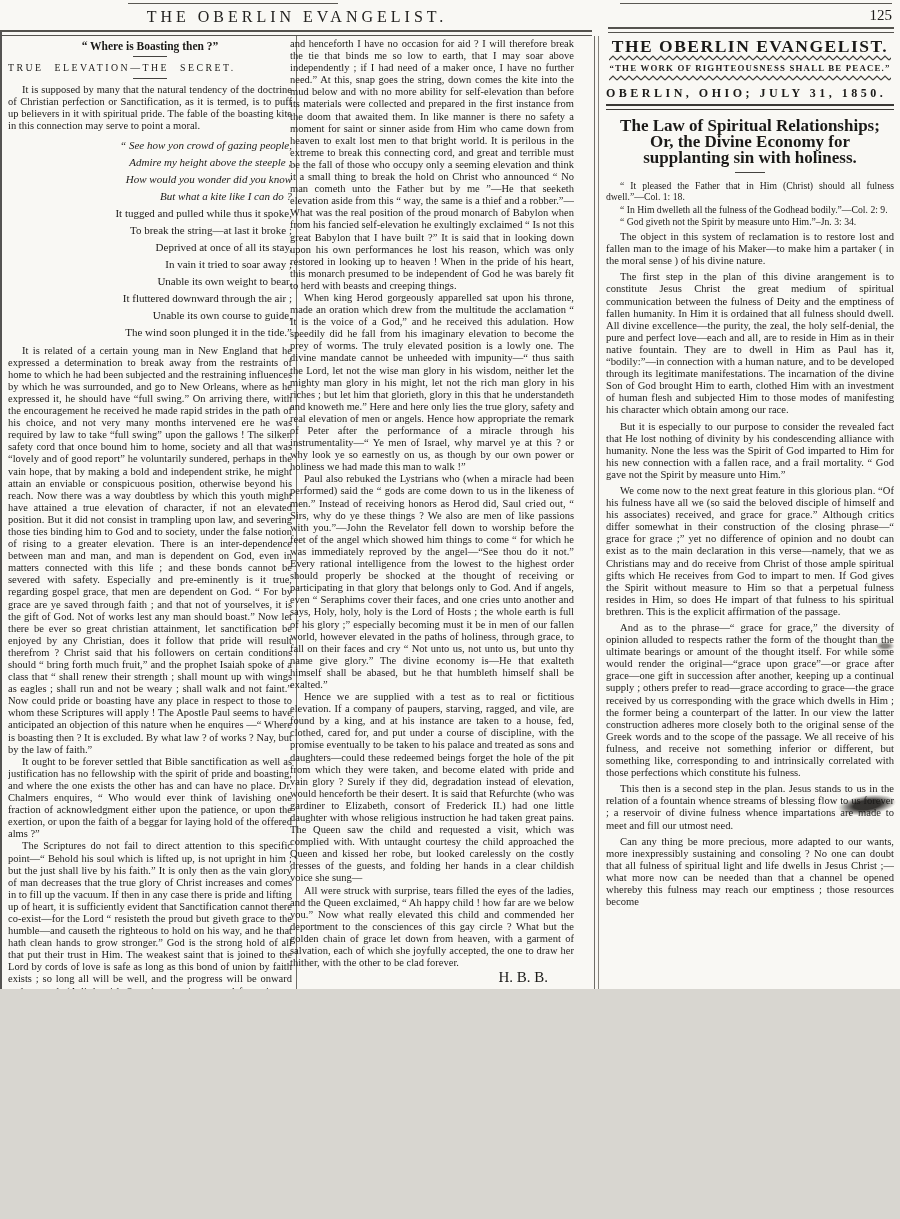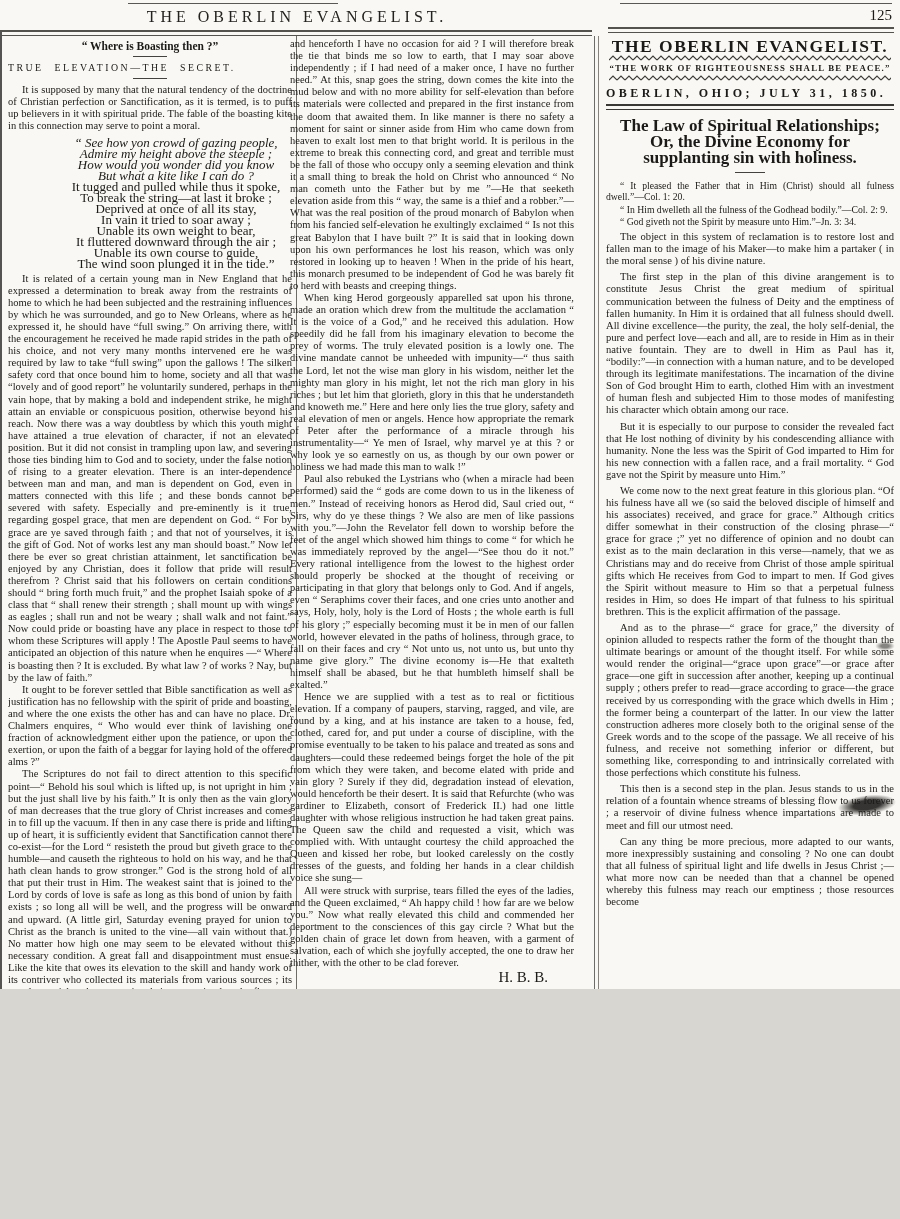--- a/index.html
+++ b/index.html
@@ -45,8 +45,8 @@
   .art-head{font-weight:bold;font-size:11.5px;text-align:center;text-indent:0 !important;margin:2px 0 0 !important;}
   .subhead{font-size:9.8px;letter-spacing:2.5px;text-align:left;text-indent:0 !important;margin:1px 0 !important;word-spacing:6px;}
   .sep{width:34px;border-top:1px solid #44423e;margin:4px auto 5px;}
-  .poem{white-space:pre-line;text-align:center;text-indent:0 !important;
-        margin:4px 0 4px 52px !important;font-size:13px;line-height:11px;}
+  .poem{white-space:pre-line;text-align:right;text-indent:0 !important;
+        margin:4px 0 4px 52px !important;font-size:11px;line-height:17px;}
   .poem-italic{font-style:italic;}
   .poem2{margin-left:40px !important;}
 

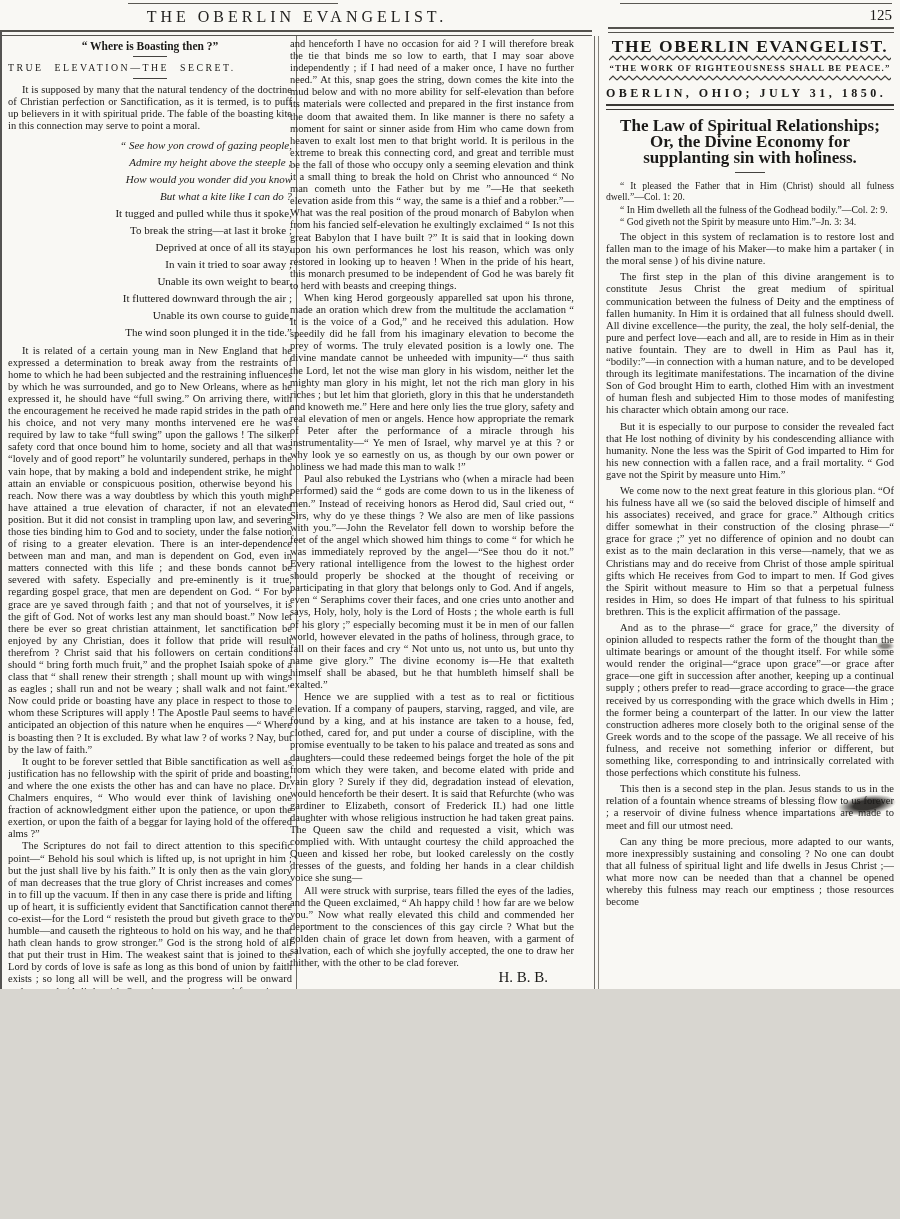--- a/index.html
+++ b/index.html
@@ -147,7 +147,7 @@
     <div class="mast-rule"></div>
     <p class="article-title">The Law of Spiritual Relationships; Or, the Divine Economy for supplanting sin with holiness.</p>
     <div class="title-sep"></div>
-    <p class="scripture">“ It pleased the Father that in Him (Christ) should all fulness dwell.”—Col. 1: 20.</p>
+    <p class="scripture">“ It pleased the Father that in Him (Christ) should all fulness dwell.”—Col. 1: 18.</p>
     <p class="scripture">“ In Him dwelleth all the fulness of the Godhead bodily.”—Col. 2: 9.</p>
     <p class="scripture">“ God giveth not the Spirit by measure unto Him.”–Jn. 3: 34.</p>
     <p>The object in this system of reclamation is to restore lost and fallen man to the image of his Maker—to make him a partaker ( in the moral sense ) of his divine nature.</p>

